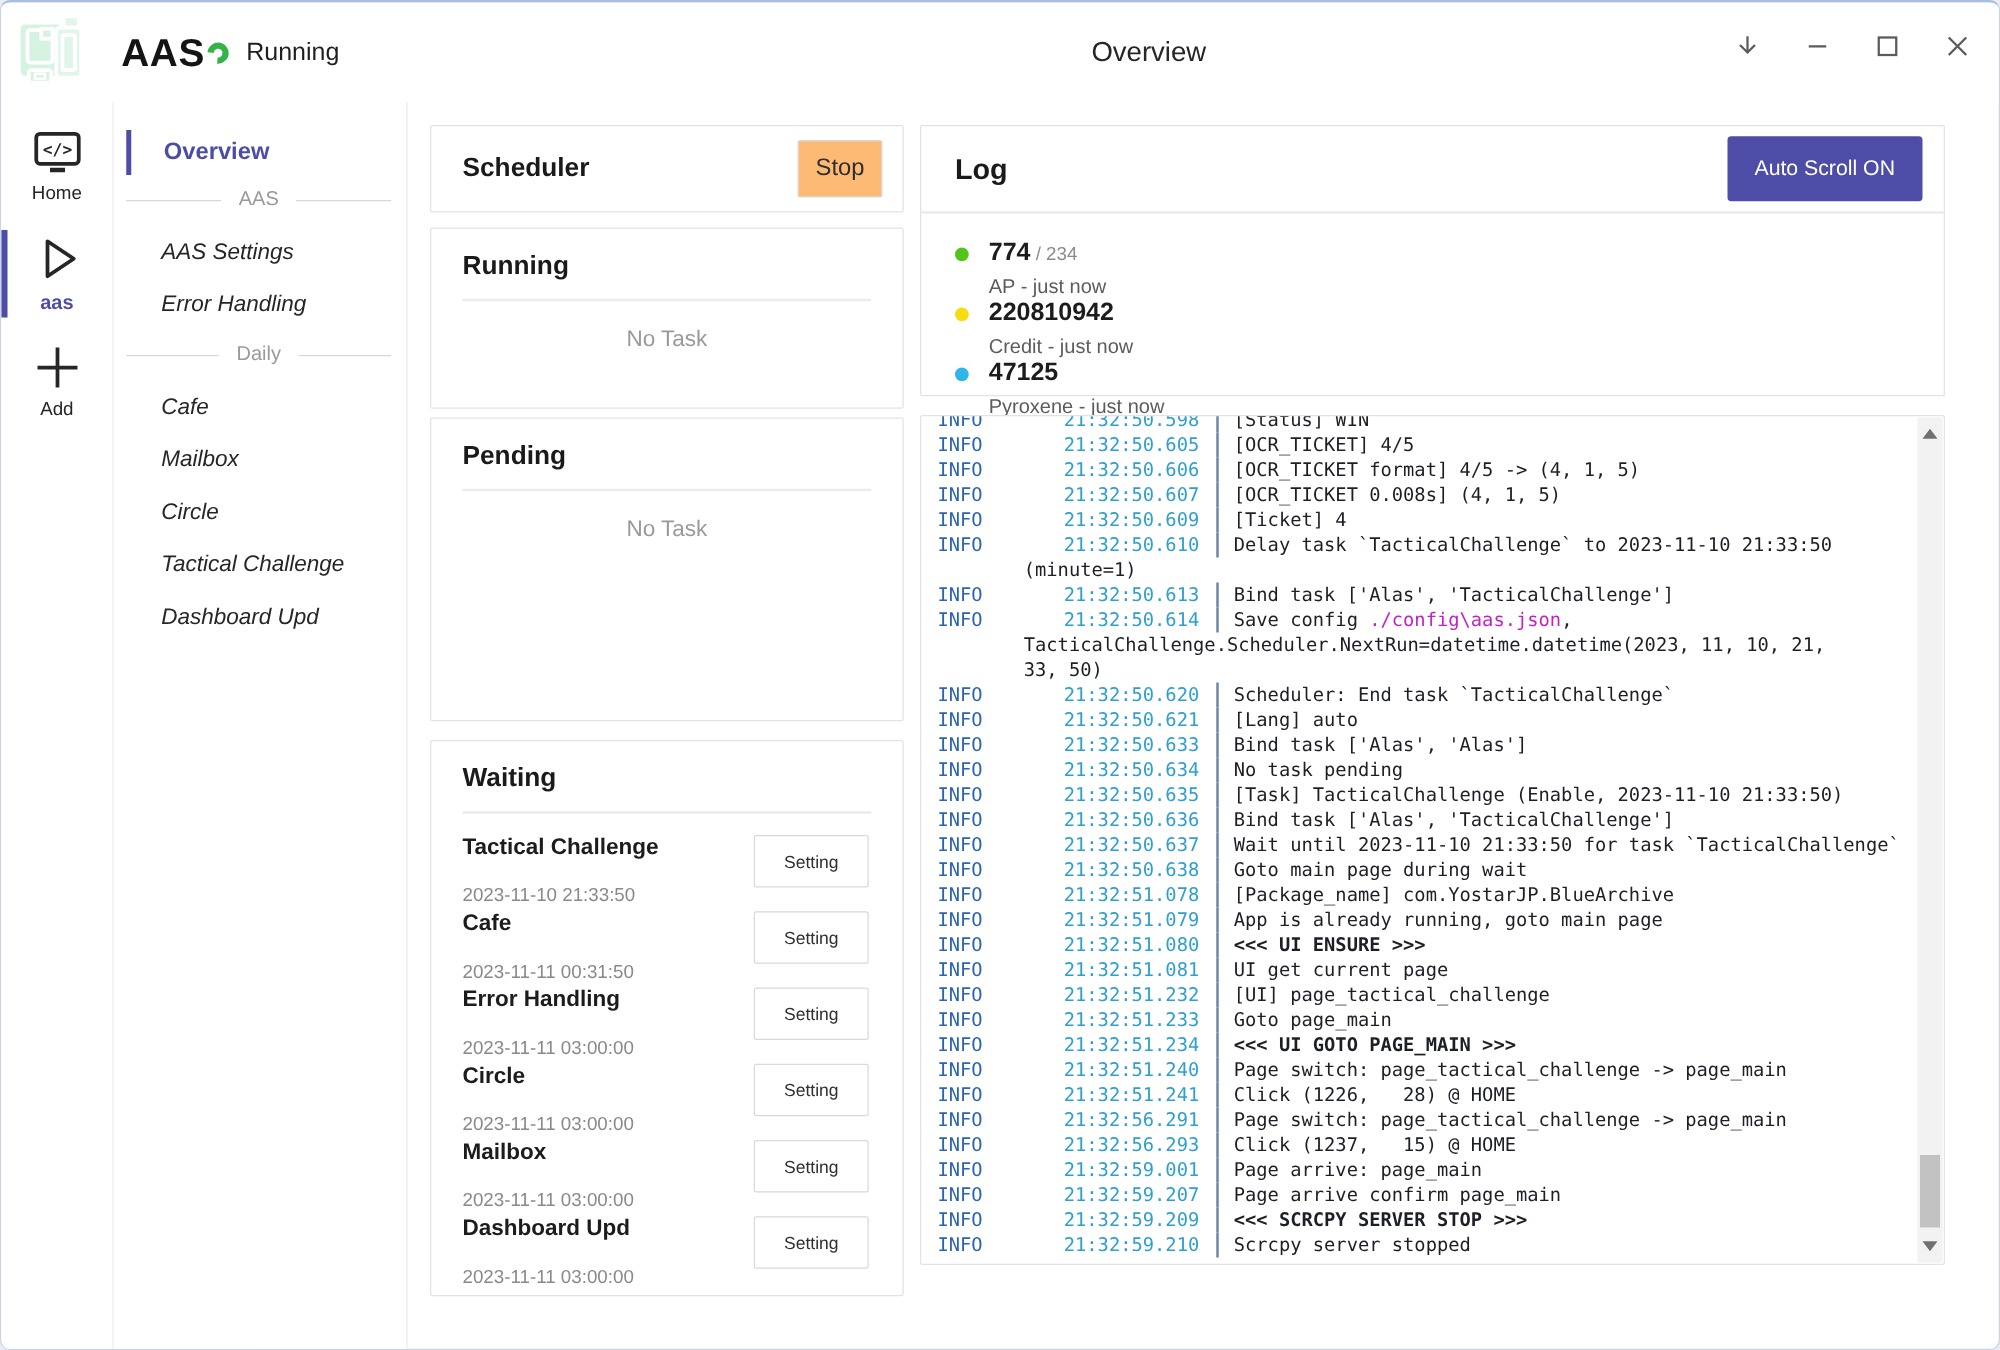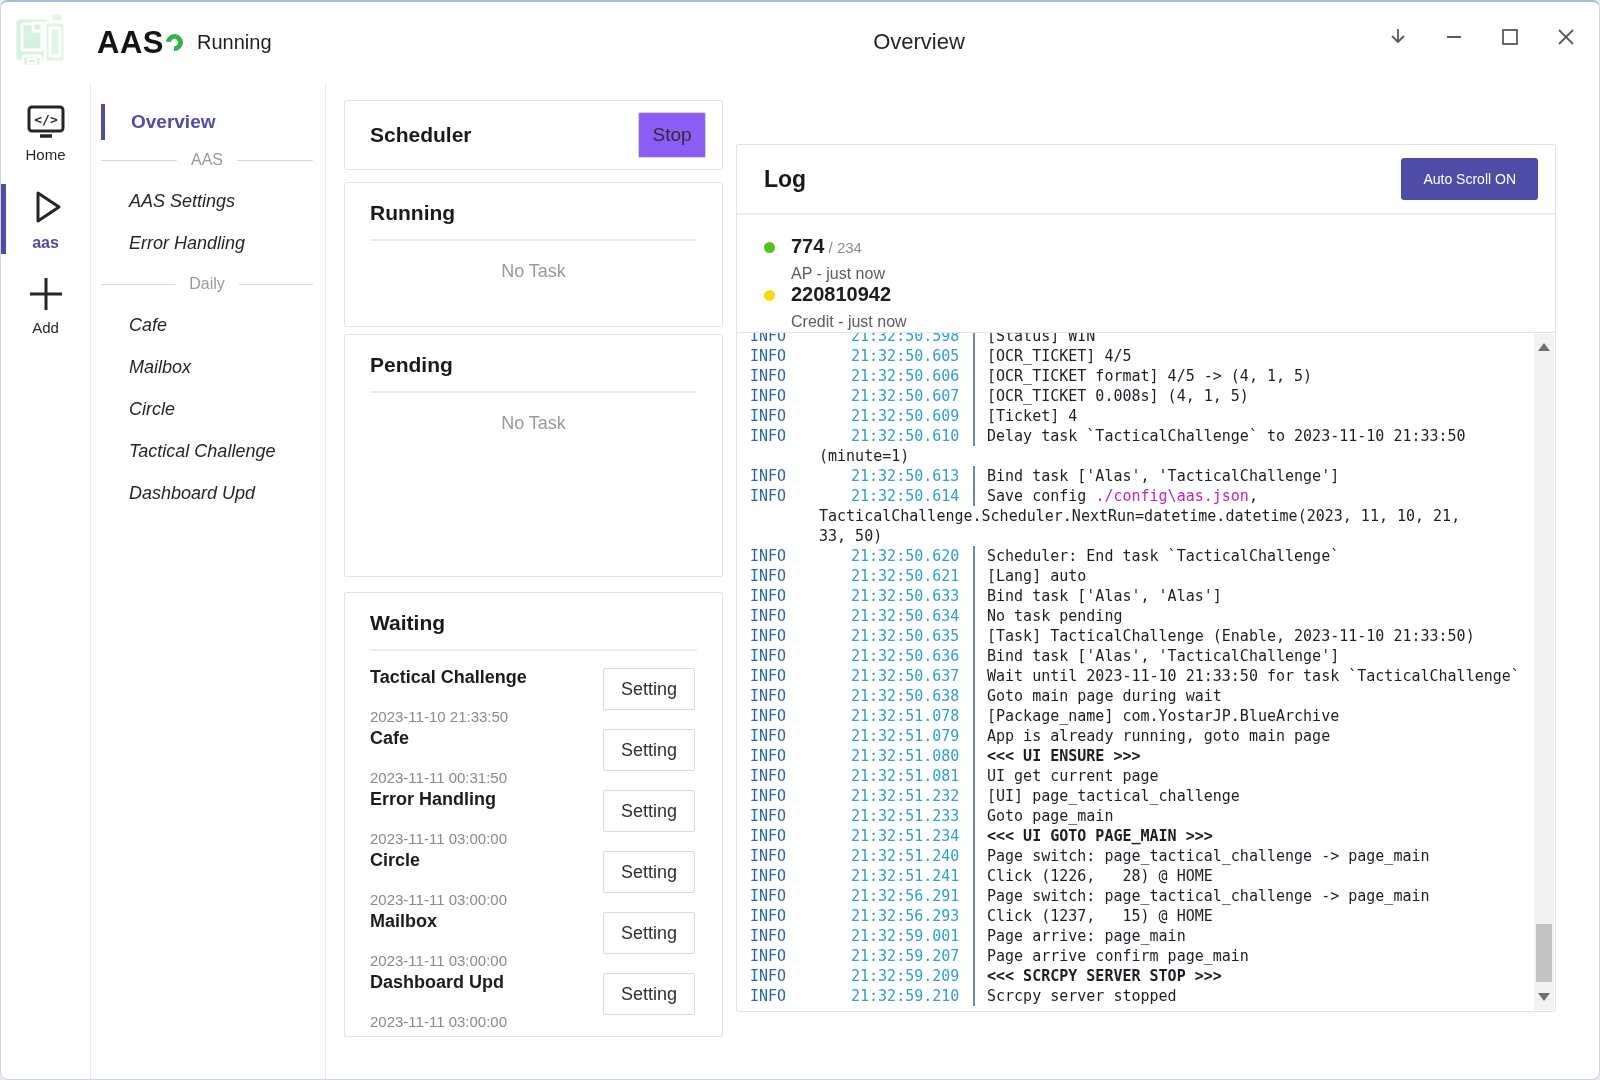--- a/index.html
+++ b/index.html
@@ -41,7 +41,7 @@
   .hdiv { height:2px; background:#ececec; margin:0 25px; }
 
   #card-scheduler { left:343px; top:98px; width:379px; height:70px; display:flex; align-items:center; justify-content:space-between; padding:0 16px 0 25px; }
-  .stop-btn { width:68px; height:46px; background:#8b5cf6; border:1px solid #d9d9d9; border-radius:2px; font-size:19px; color:#2f2f2f; font-family:inherit; }
+  .stop-btn { width:68px; height:46px; background:#fdba74; border:1px solid #d9d9d9; border-radius:2px; font-size:19px; color:#2f2f2f; font-family:inherit; }
 
   #card-running { left:343px; top:180px; width:379px; height:145px; }
   #card-pending { left:343px; top:332px; width:379px; height:243px; }

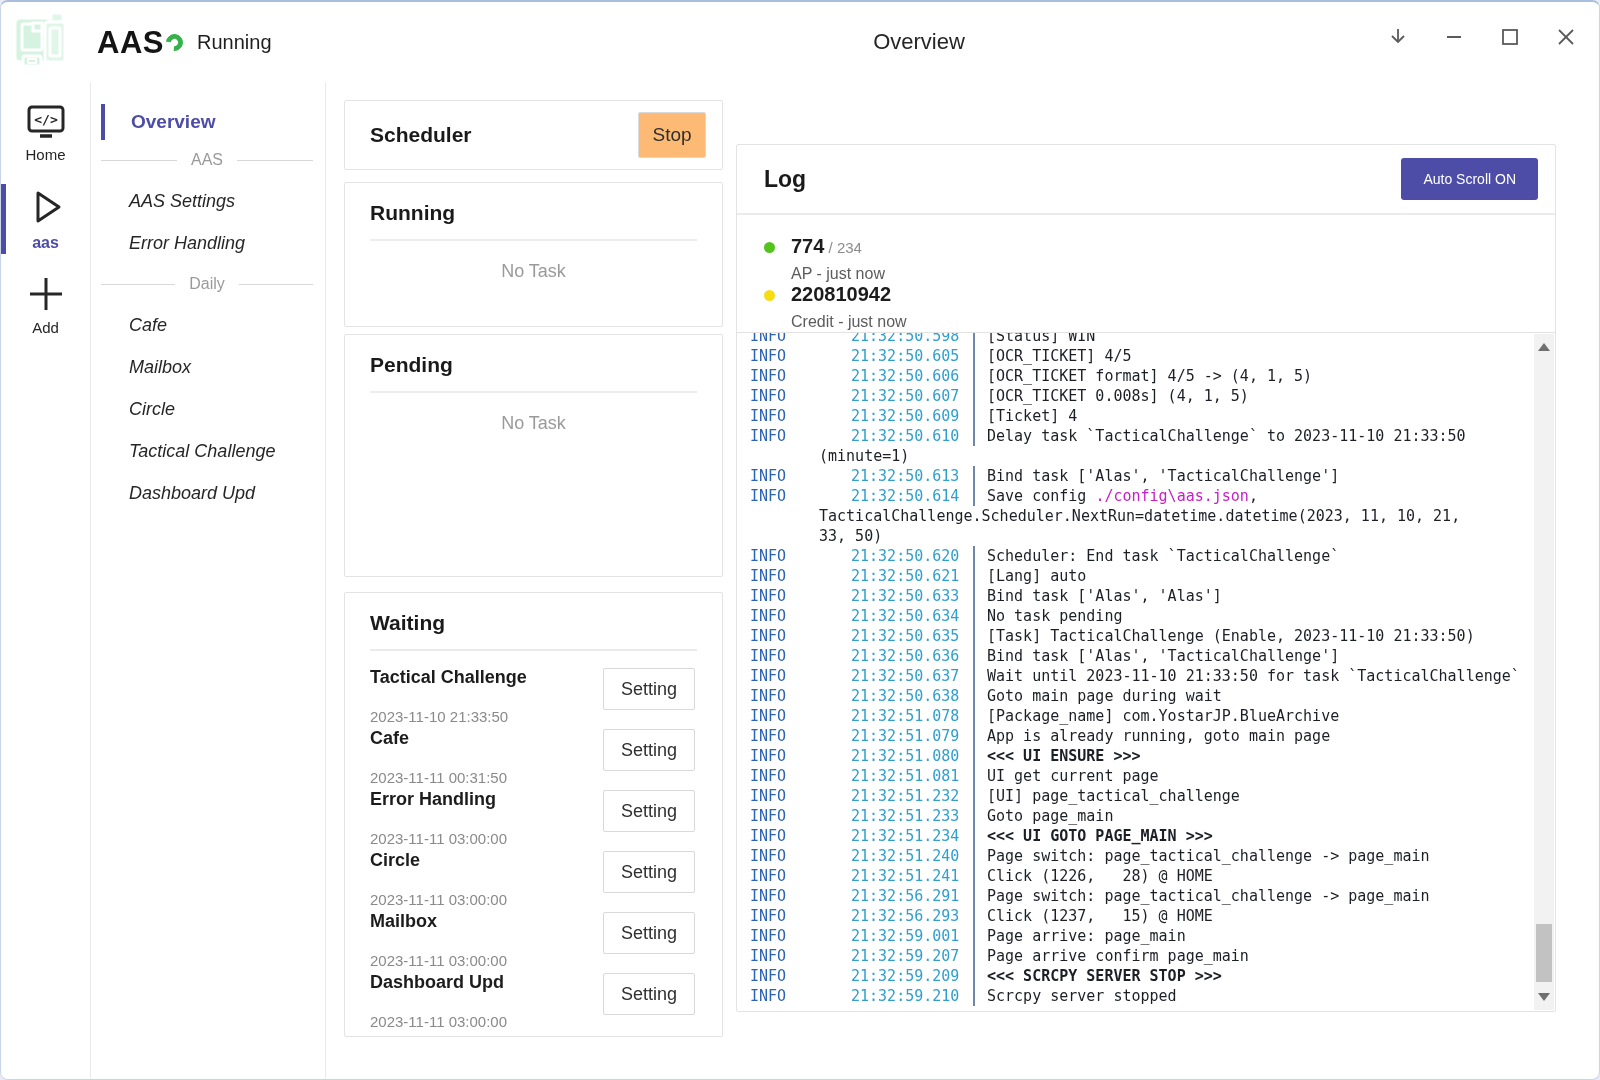--- a/index.html
+++ b/index.html
@@ -57,7 +57,7 @@
                  border-radius:2px; font-size:18px; color:#2f2f2f; font-family:inherit;margin-left:44px; }
 
   
-  #card-log { left:735px; top:98px; width:820px; height:217px;margin-top:44px; }
+  #card-log { left:735px; top:98px; width:820px; height:217px; }
   .log-head { height:70px; display:flex; align-items:center; justify-content:space-between; padding:0 17px 0 27px; border-bottom:2px solid #ececec; }
   .log-head .card-title { font-size:23px; }
   .autoscroll-btn { height:42px; padding:0 22px; background:#4d4da8; color:#fff; border:none; border-radius:3px; font-size:14px; font-family:inherit; }

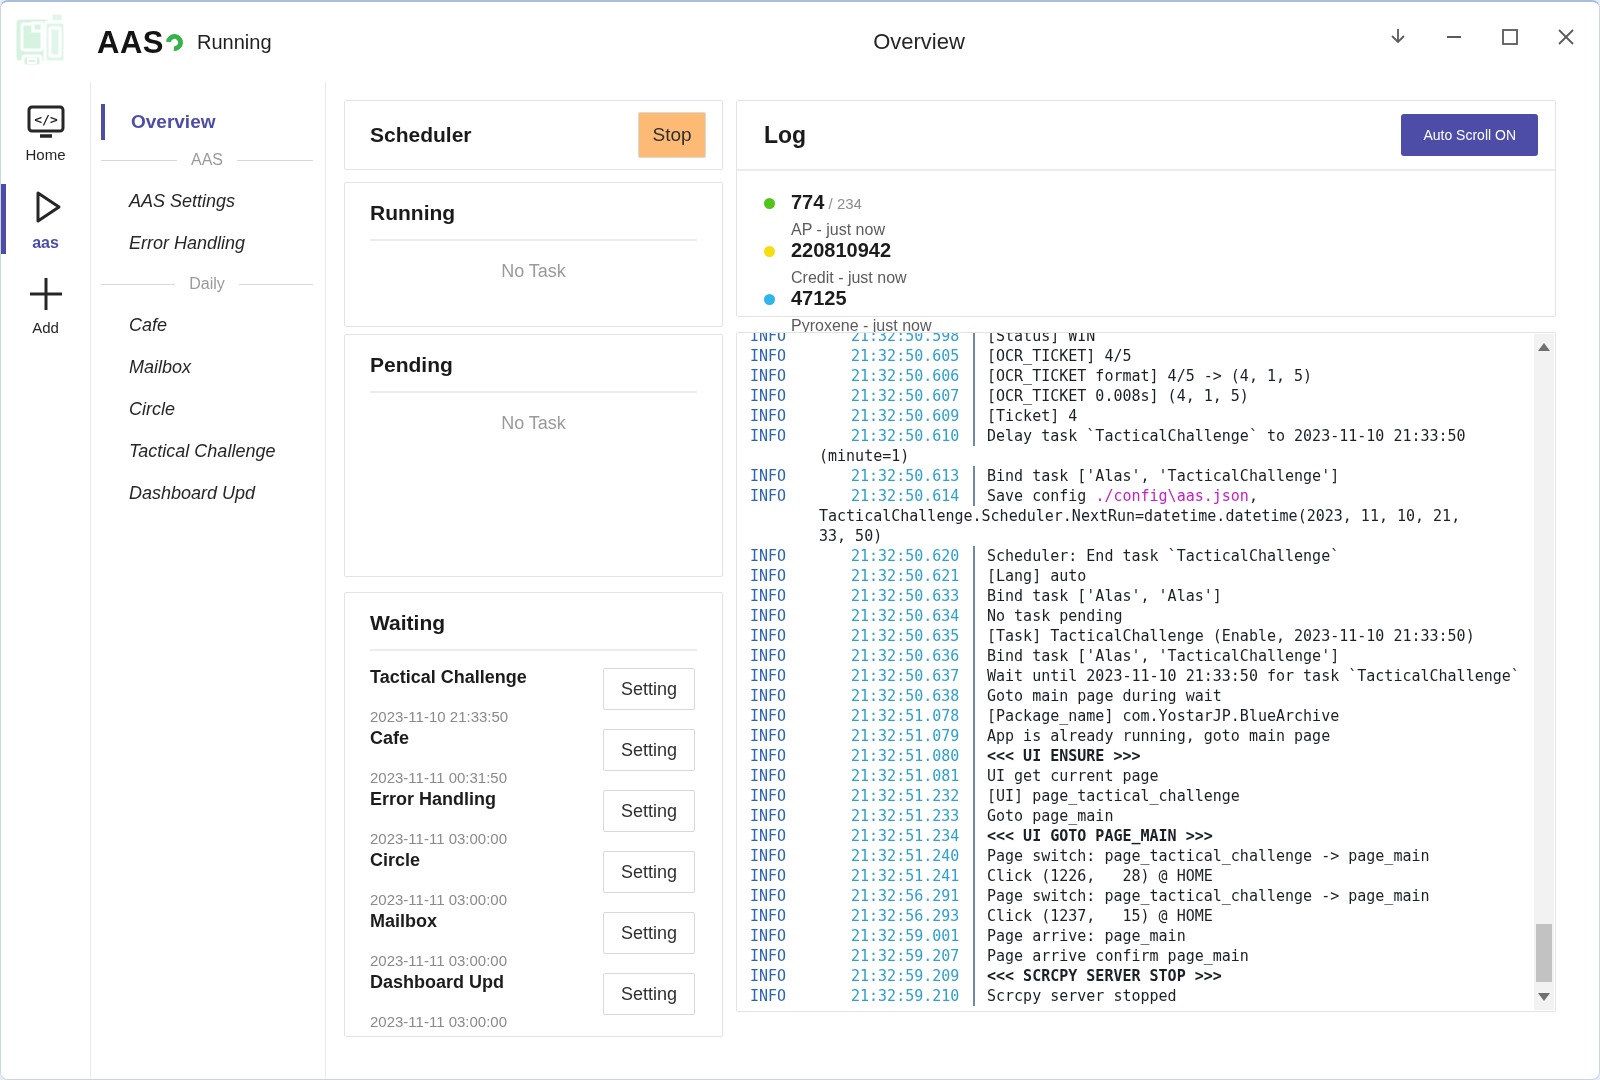--- a/index.html
+++ b/index.html
@@ -60,7 +60,7 @@
   #card-log { left:735px; top:98px; width:820px; height:217px; }
   .log-head { height:70px; display:flex; align-items:center; justify-content:space-between; padding:0 17px 0 27px; border-bottom:2px solid #ececec; }
   .log-head .card-title { font-size:23px; }
-  .autoscroll-btn { height:42px; padding:0 22px; background:#4d4da8; color:#fff; border:none; border-radius:3px; font-size:14px; font-family:inherit; }
+  .autoscroll-btn { height:52px; padding:0 22px; background:#4d4da8; color:#fff; border:none; border-radius:3px; font-size:17px; font-family:inherit; }
   .stats { display:flex; padding:20px 0 0 27px;flex-direction:column; }
   .stat { width:197px; display:flex; }
   .dot { width:11px; height:11px; border-radius:50%; margin:7px 16px 0 0; flex:none; }

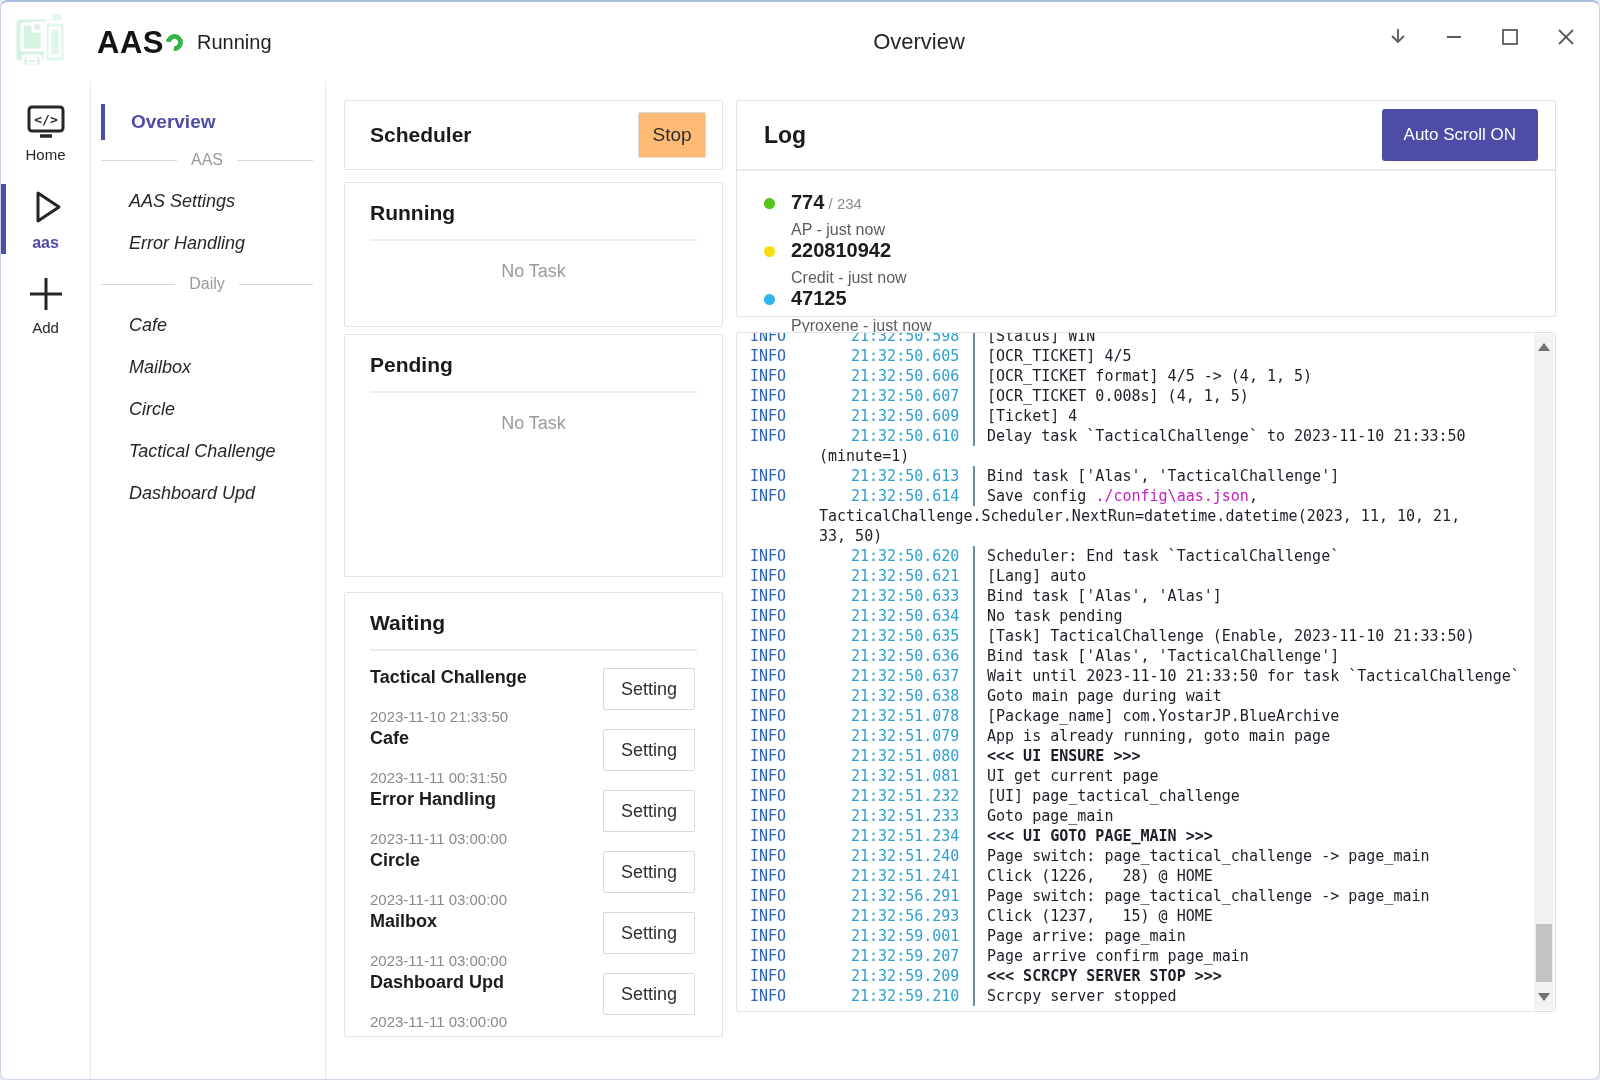--- a/index.html
+++ b/index.html
@@ -54,7 +54,7 @@
   .wait-item .nm { font-size:18px; font-weight:700; color:#1c1c1c; padding-top:4px; }
   .wait-item .dt { font-size:15px; color:#8a8a8a; margin-top:20px; }
   .setting-btn { position:absolute; right:0; top:5px; width:92px; height:42px; background:#fff; border:1px solid #d9d9d9;
-                 border-radius:2px; font-size:18px; color:#2f2f2f; font-family:inherit;margin-left:44px; }
+                 border-radius:2px; font-size:14px; color:#2f2f2f; font-family:inherit;margin-left:44px; }
 
   
   #card-log { left:735px; top:98px; width:820px; height:217px; }

